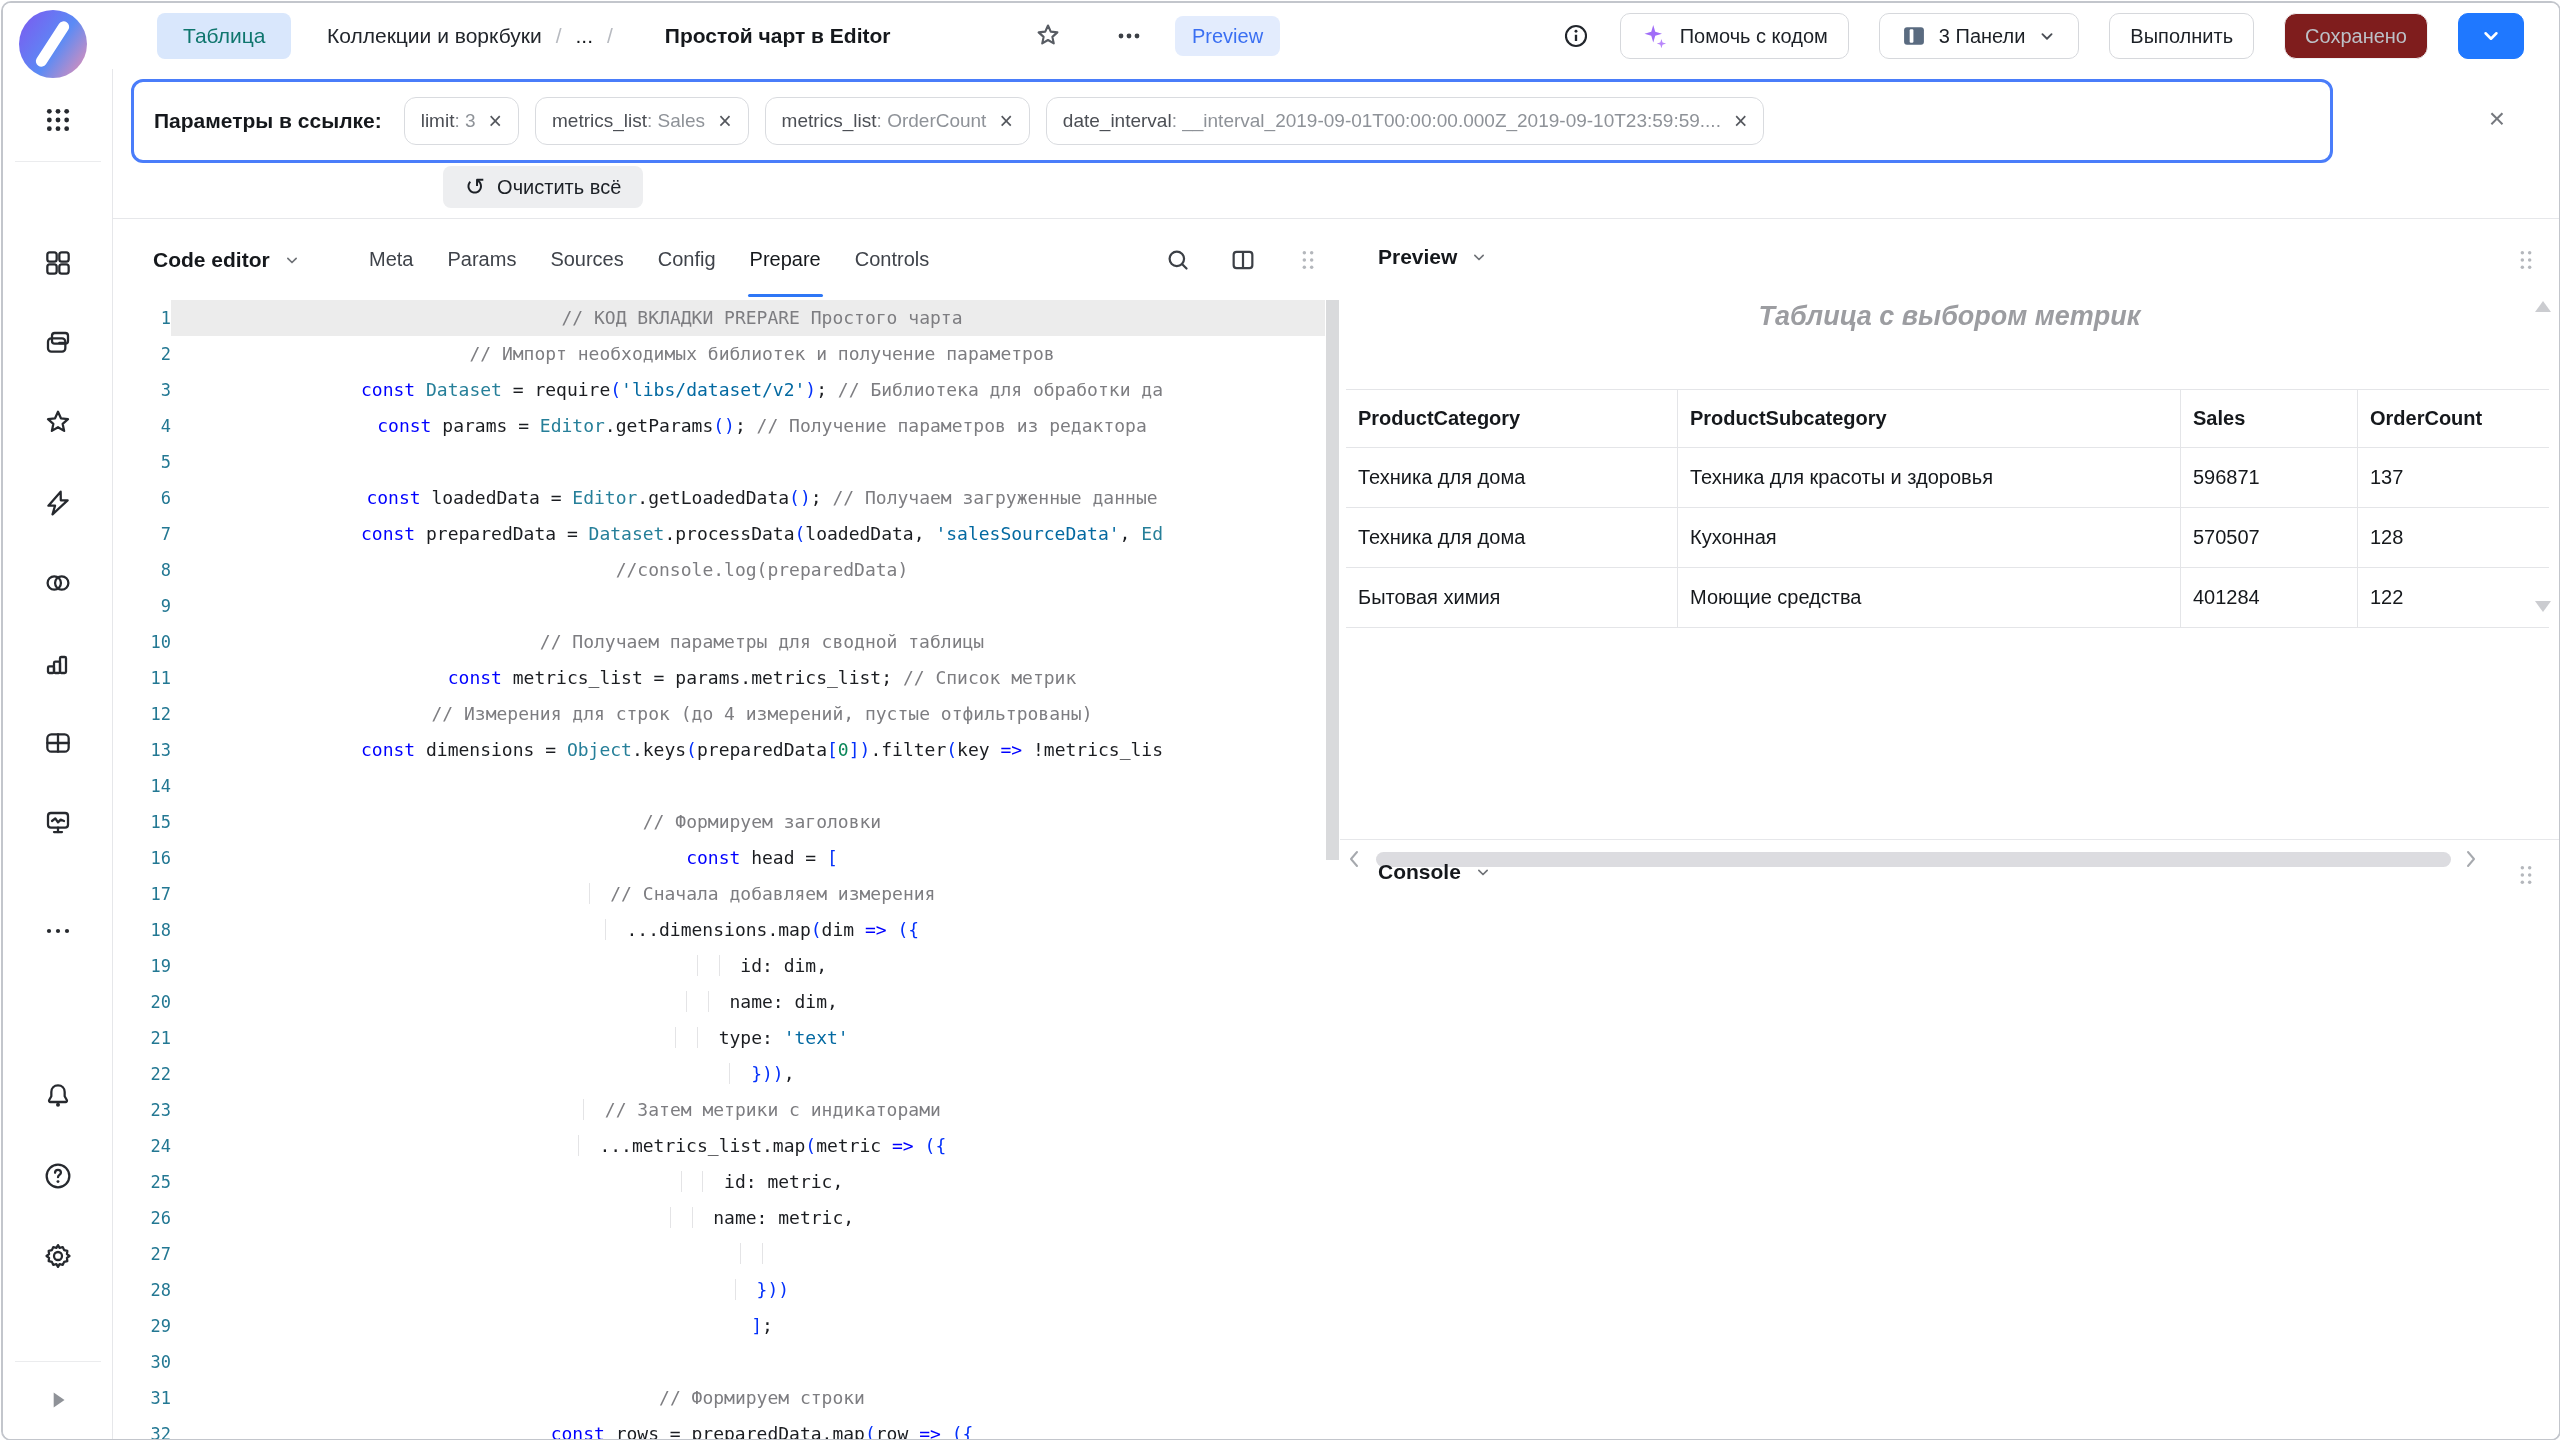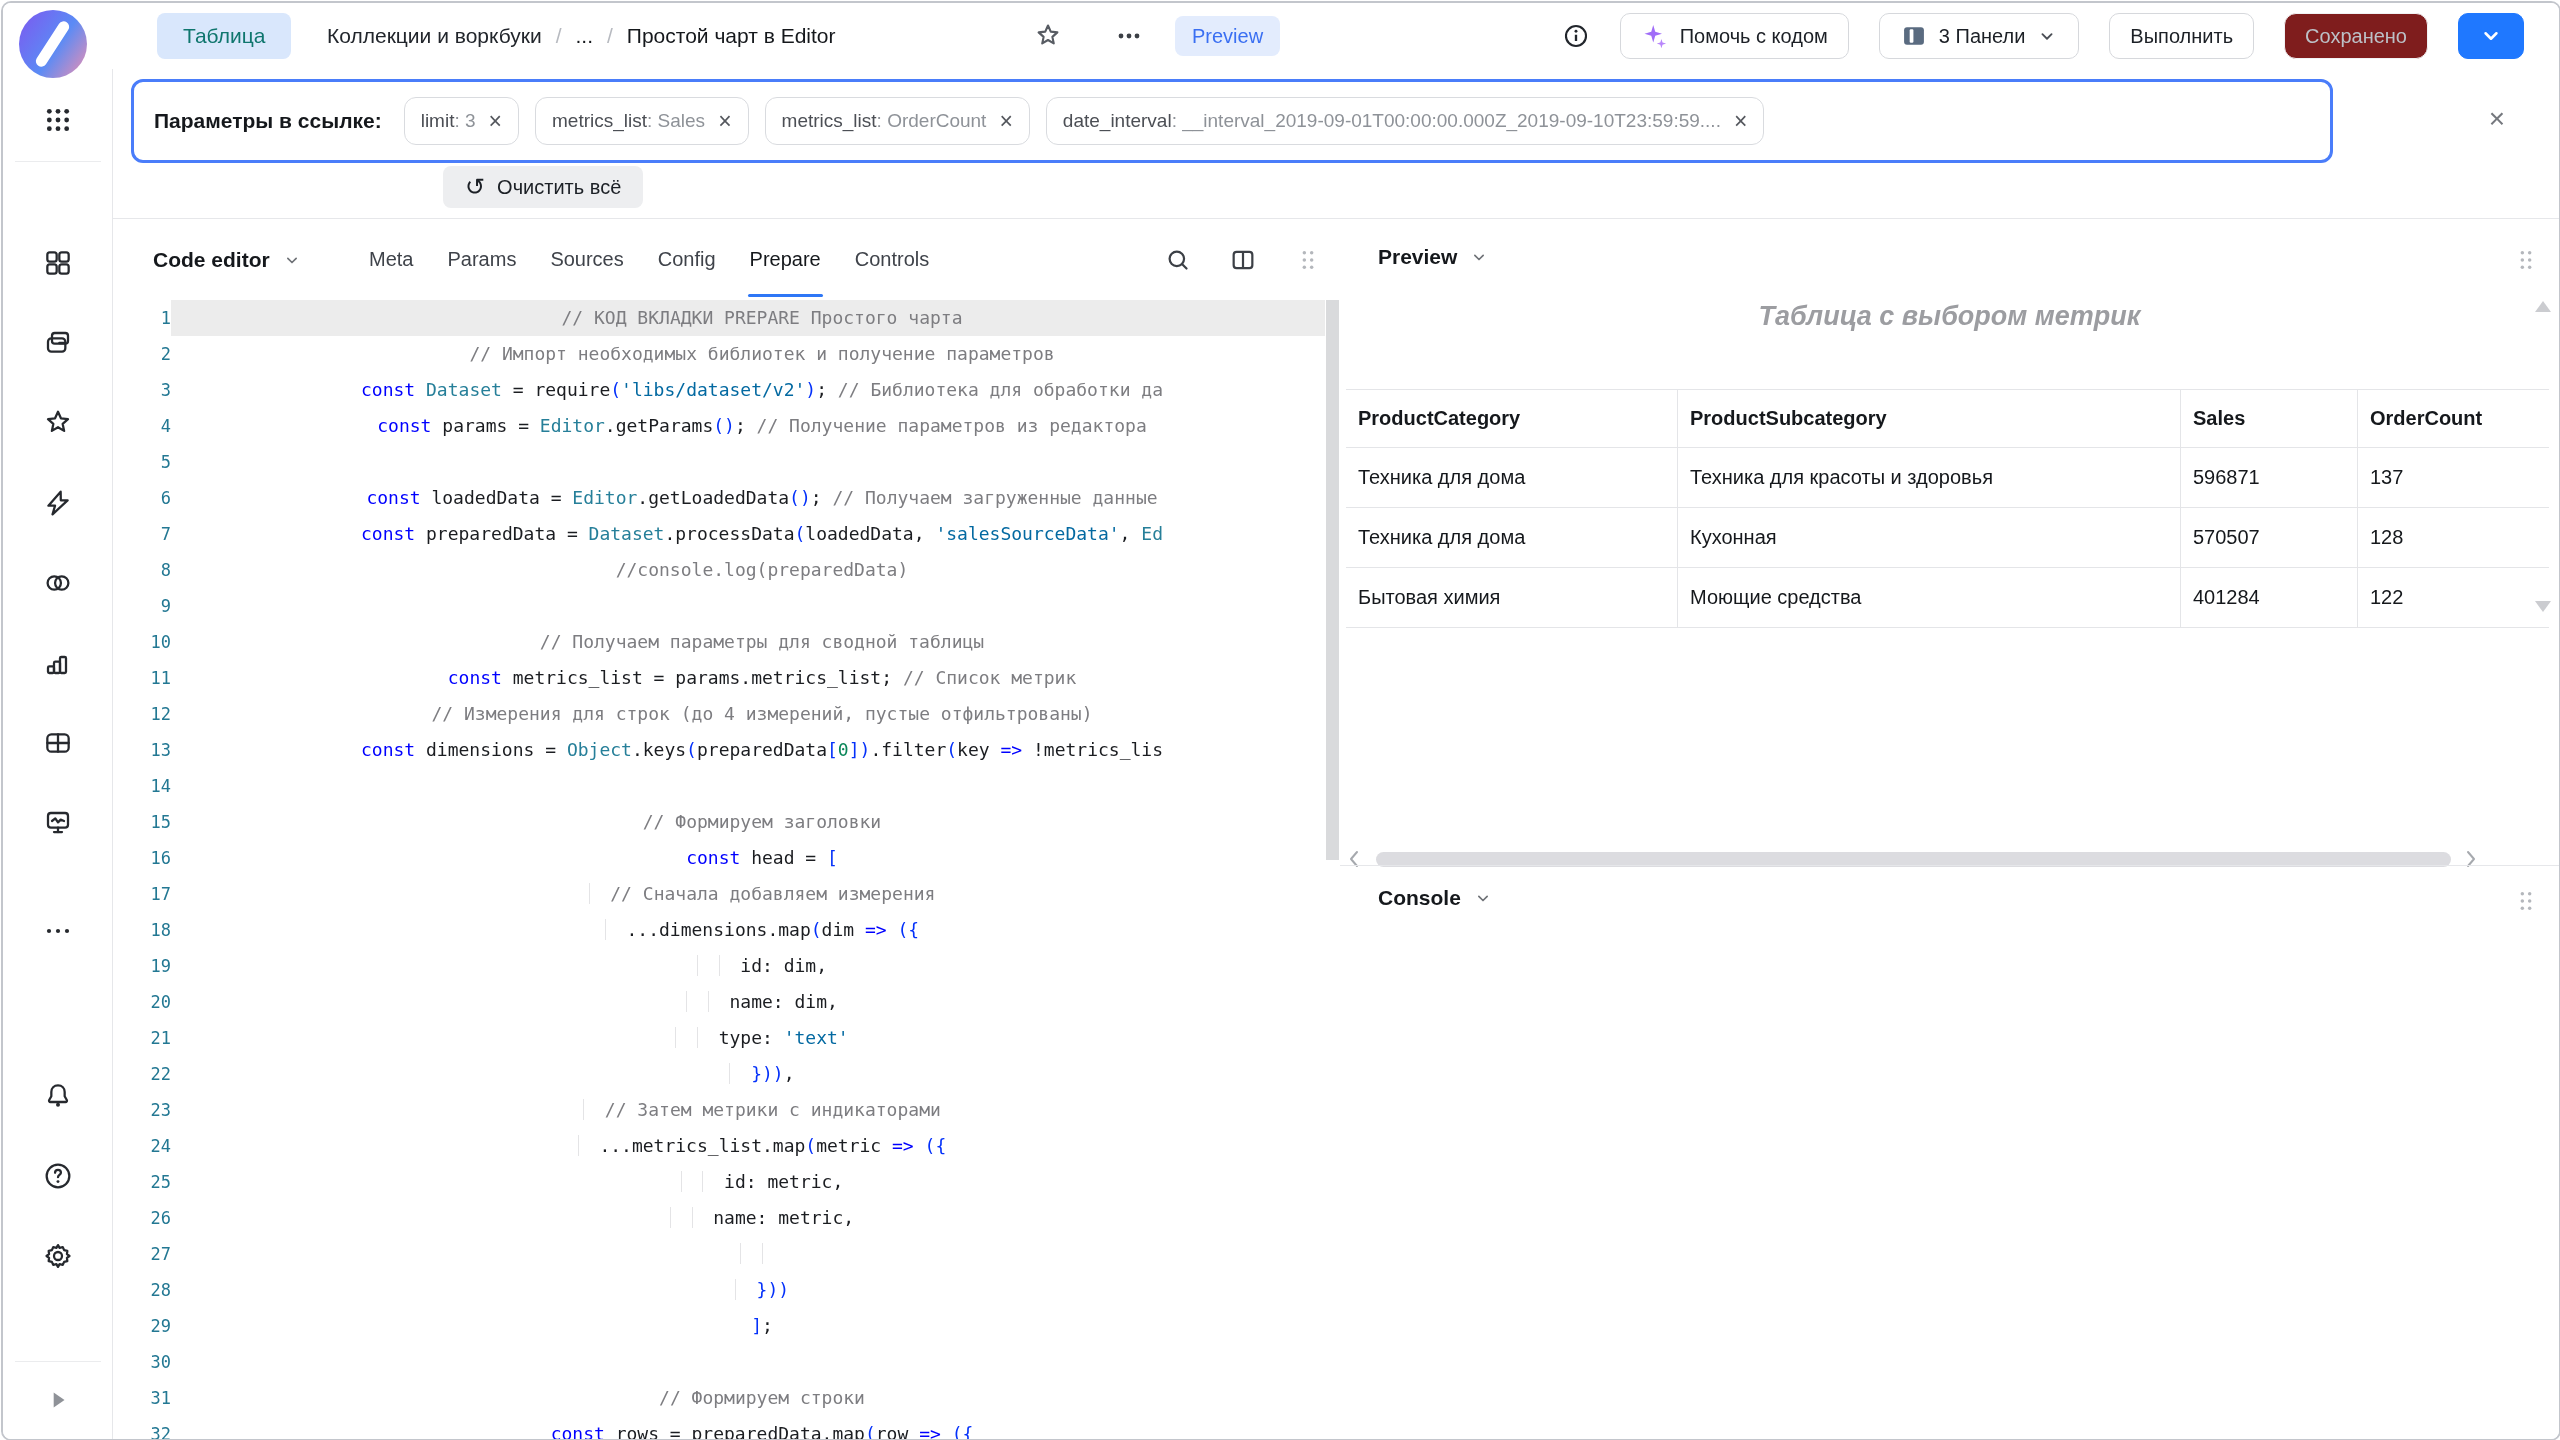--- a/index.html
+++ b/index.html
@@ -23,7 +23,7 @@
     border-radius:8px;display:flex;align-items:center;font-size:21px;color:#0f766e;}
   .crumbs{position:absolute;left:214px;top:0;height:66px;display:flex;align-items:center;gap:14px;font-size:21px;}
   .crumb-sep{color:#b7bac0;}
-  .crumb-cur{font-weight:normal;}
+  .crumb-cur{font-weight:bold;margin-left:38px;}
   .tb-ico{position:absolute;top:18px;display:flex;align-items:center;justify-content:center;cursor:pointer;}
   .badge{position:absolute;left:1062px;top:13px;height:40px;padding:0 17px;background:#e3ecfd;border-radius:8px;
     display:flex;align-items:center;font-size:20px;color:#3a6ff2;cursor:pointer;}

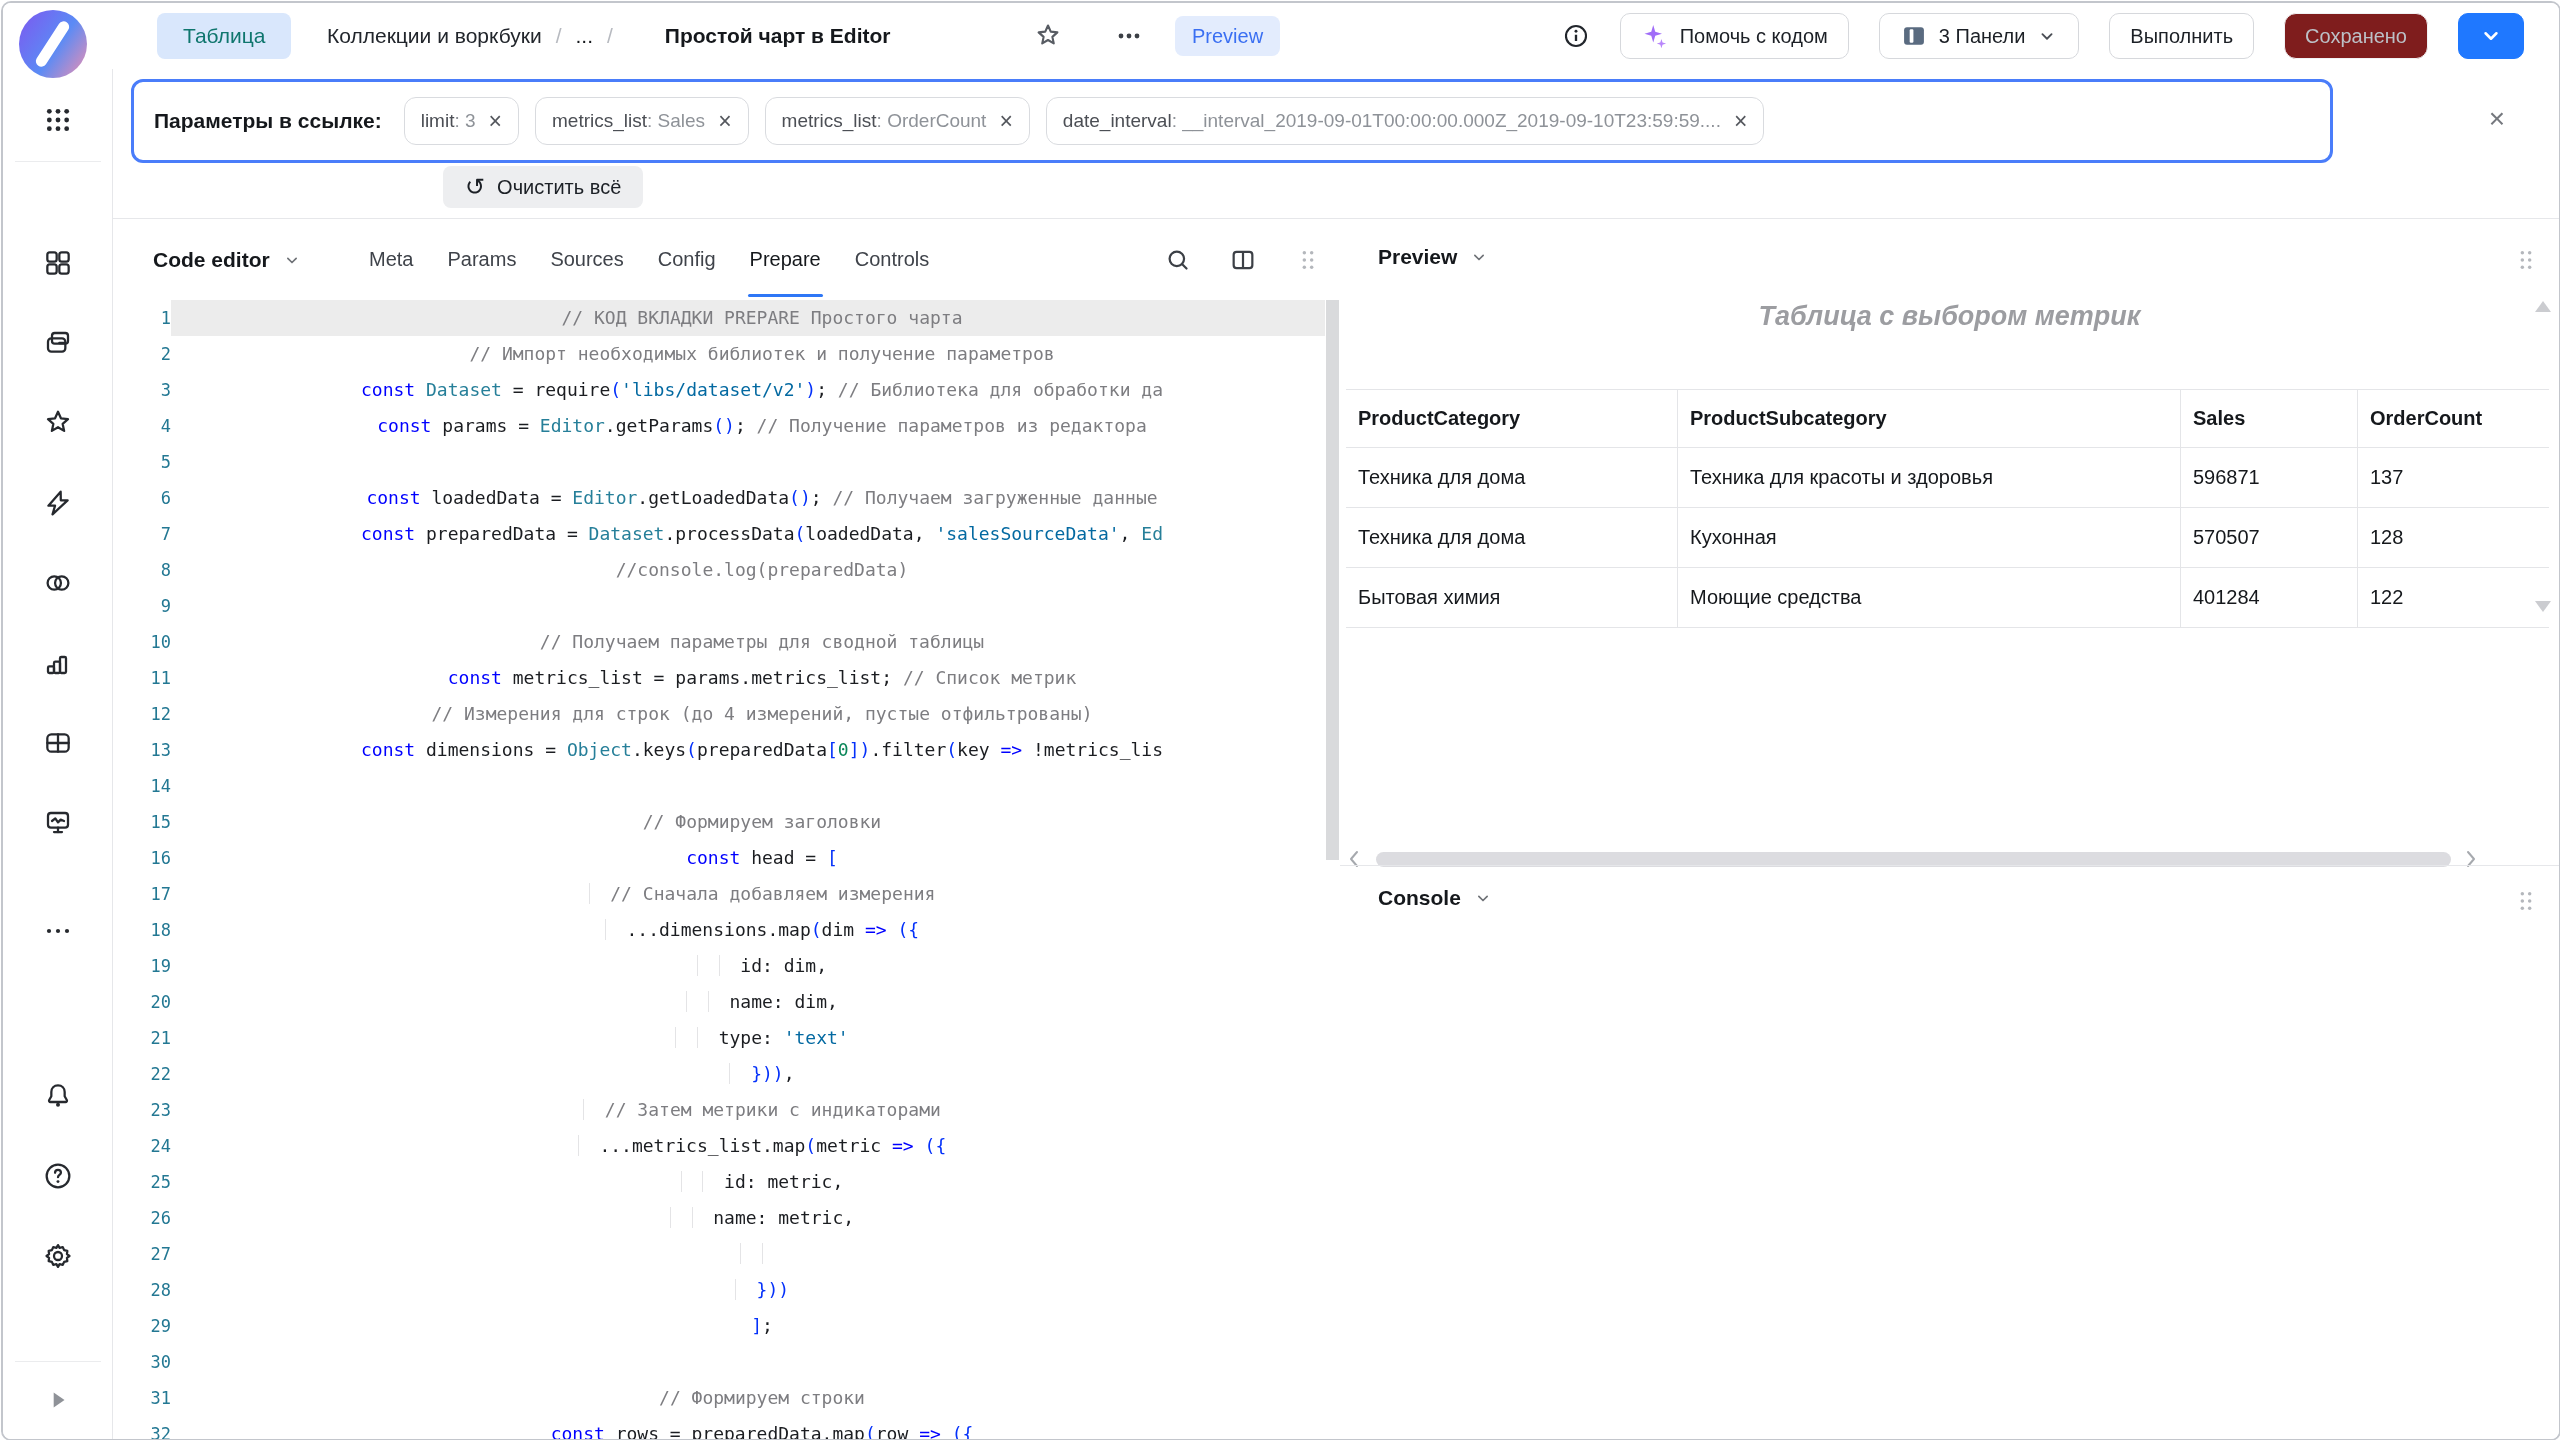--- a/index.html
+++ b/index.html
@@ -89,7 +89,7 @@
   .tri{width:0;height:0;position:absolute;right:8px;cursor:pointer;}
   .tri.up{border-left:8px solid transparent;border-right:8px solid transparent;border-bottom:11px solid #cbccd0;top:82px;}
   .tri.down{border-left:8px solid transparent;border-right:8px solid transparent;border-top:11px solid #cbccd0;top:382px;}
-  .console{position:absolute;left:0;right:0;top:620px;bottom:0;border-top:1px solid #e6e7ea;margin-top:26px;}
+  .console{position:absolute;left:0;right:0;top:620px;bottom:0;border-top:1px solid #e6e7ea;}
 </style>
 </head>
 <body>

